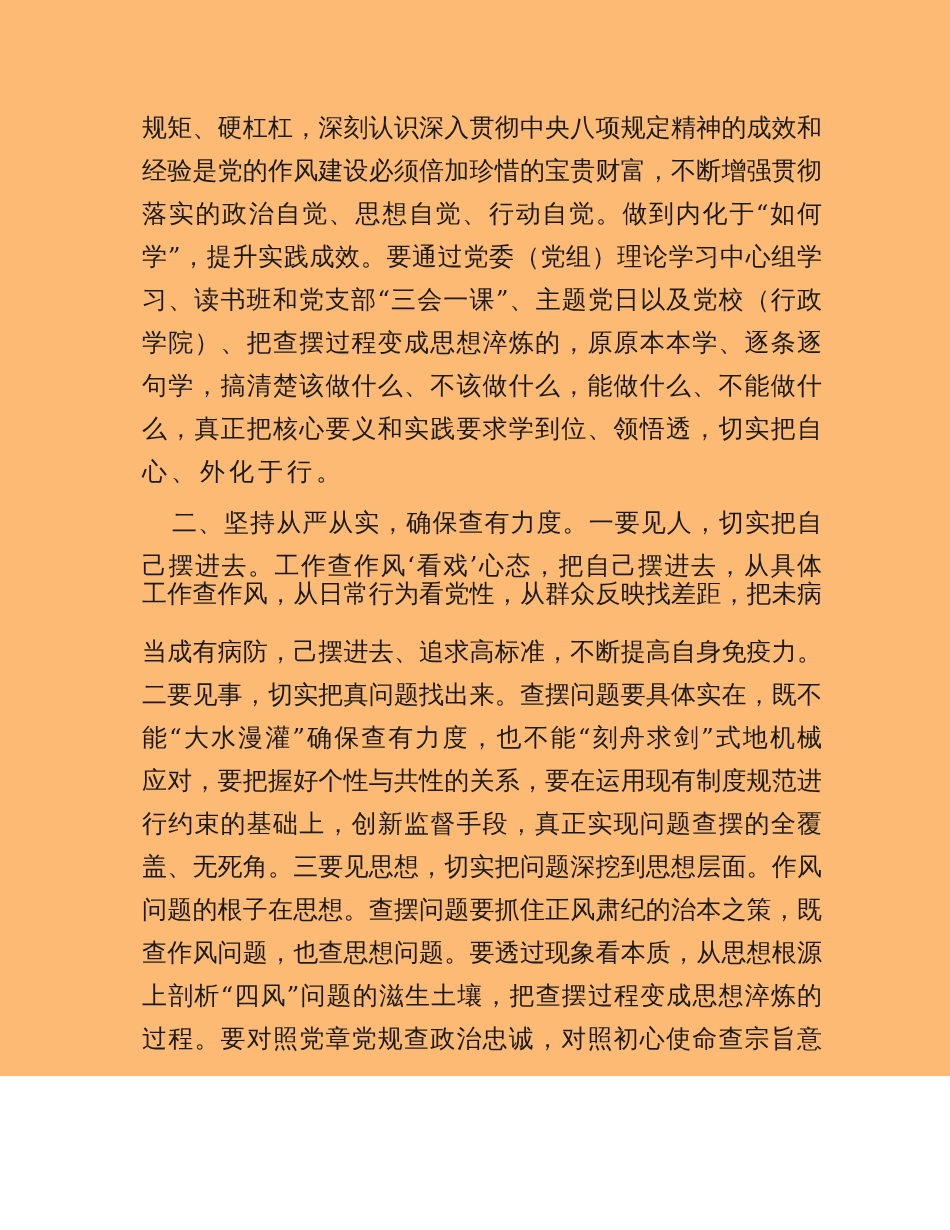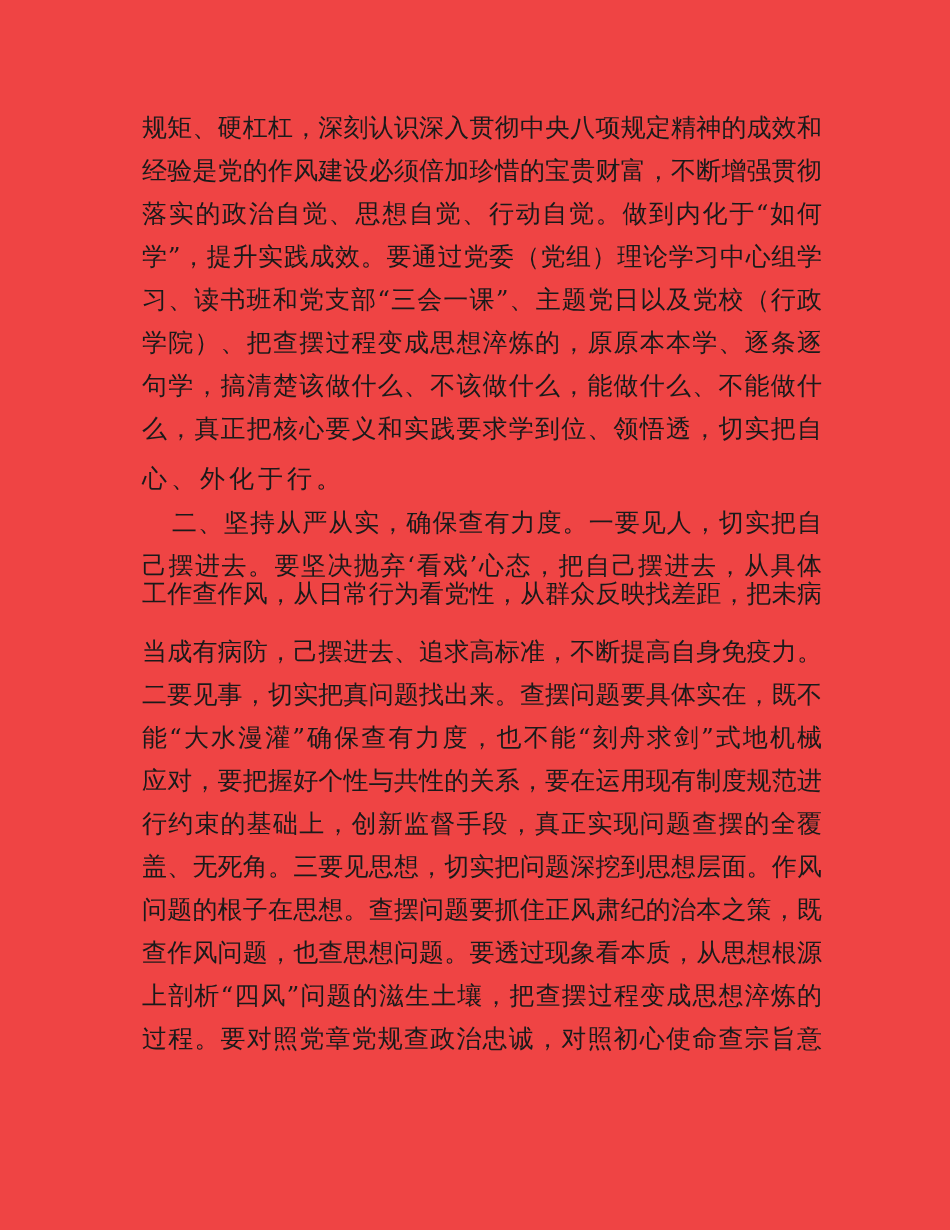--- a/index.html
+++ b/index.html
@@ -17,8 +17,8 @@
       position: absolute;
       left: 0; top: 0;
       width: 950px;
-      height: 1230px;
-      background: #ef4444;
+      height: 1076px;
+      background: #fdba74;
     }
     .line {
       position: absolute;

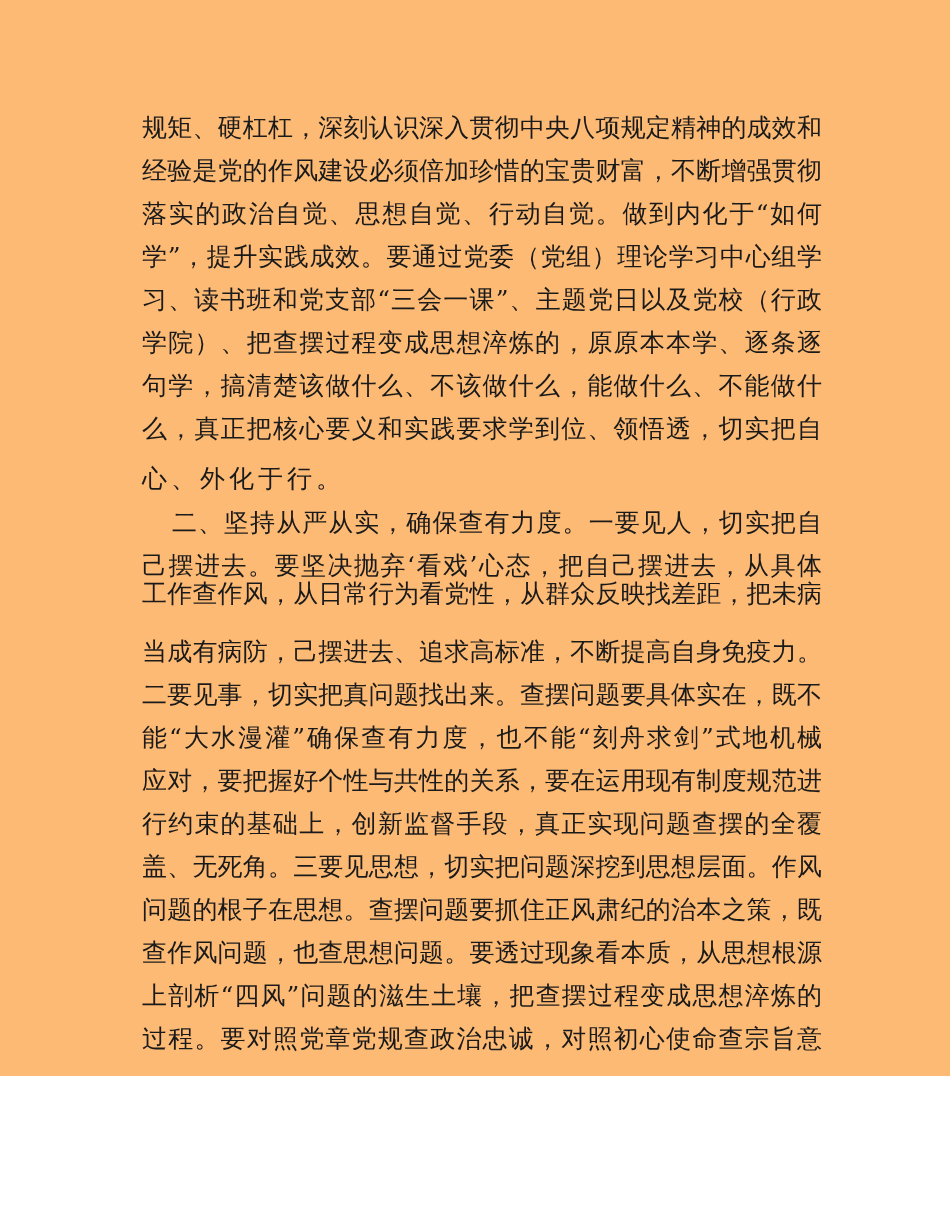--- a/index.html
+++ b/index.html
@@ -37,7 +37,6 @@
     .line.last {
       text-align-last: left;
       letter-spacing: 4px;
-      margin-top: 7px;
     }
     .line.indent {
       left: 172px;

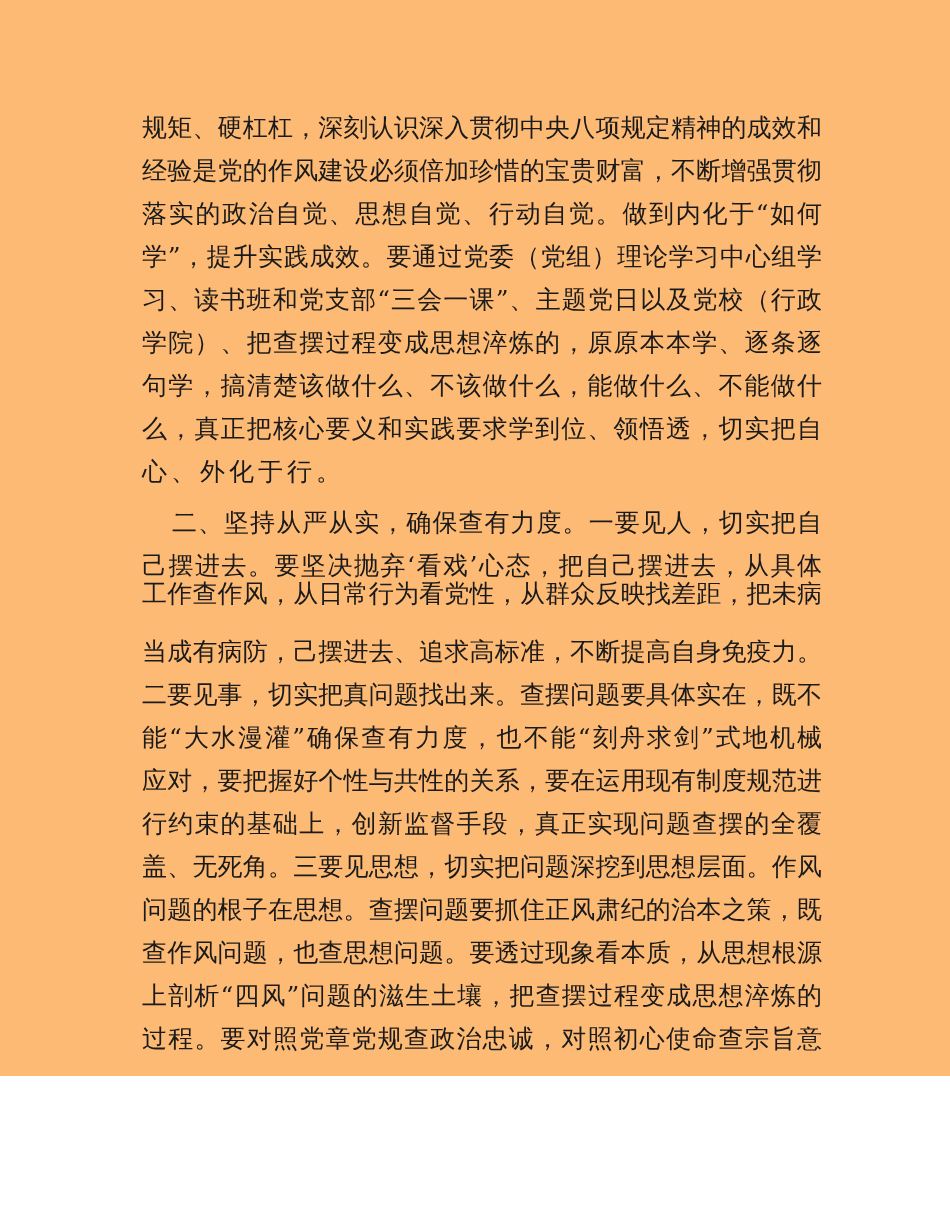--- a/index.html
+++ b/index.html
@@ -62,7 +62,7 @@
 
   <div>
     <div class="line indent" style="top:503px">二、坚持从严从实，确保查有力度。一要见人，切实把自</div>
-    <div class="line" style="top:546px">己摆进去。要坚决抛弃‘看戏’心态，把自己摆进去，从具体</div>
+    <div class="line" style="top:546px">己摆进去。工作查作风‘看戏’心态，把自己摆进去，从具体</div>
     <div class="line" style="top:574px">工作查作风，从日常行为看党性，从群众反映找差距，把未病</div>
     <div class="line" style="top:632px">当成有病防，己摆进去、追求高标准，不断提高自身免疫力。</div>
     <div class="line" style="top:675px">二要见事，切实把真问题找出来。查摆问题要具体实在，既不</div>

